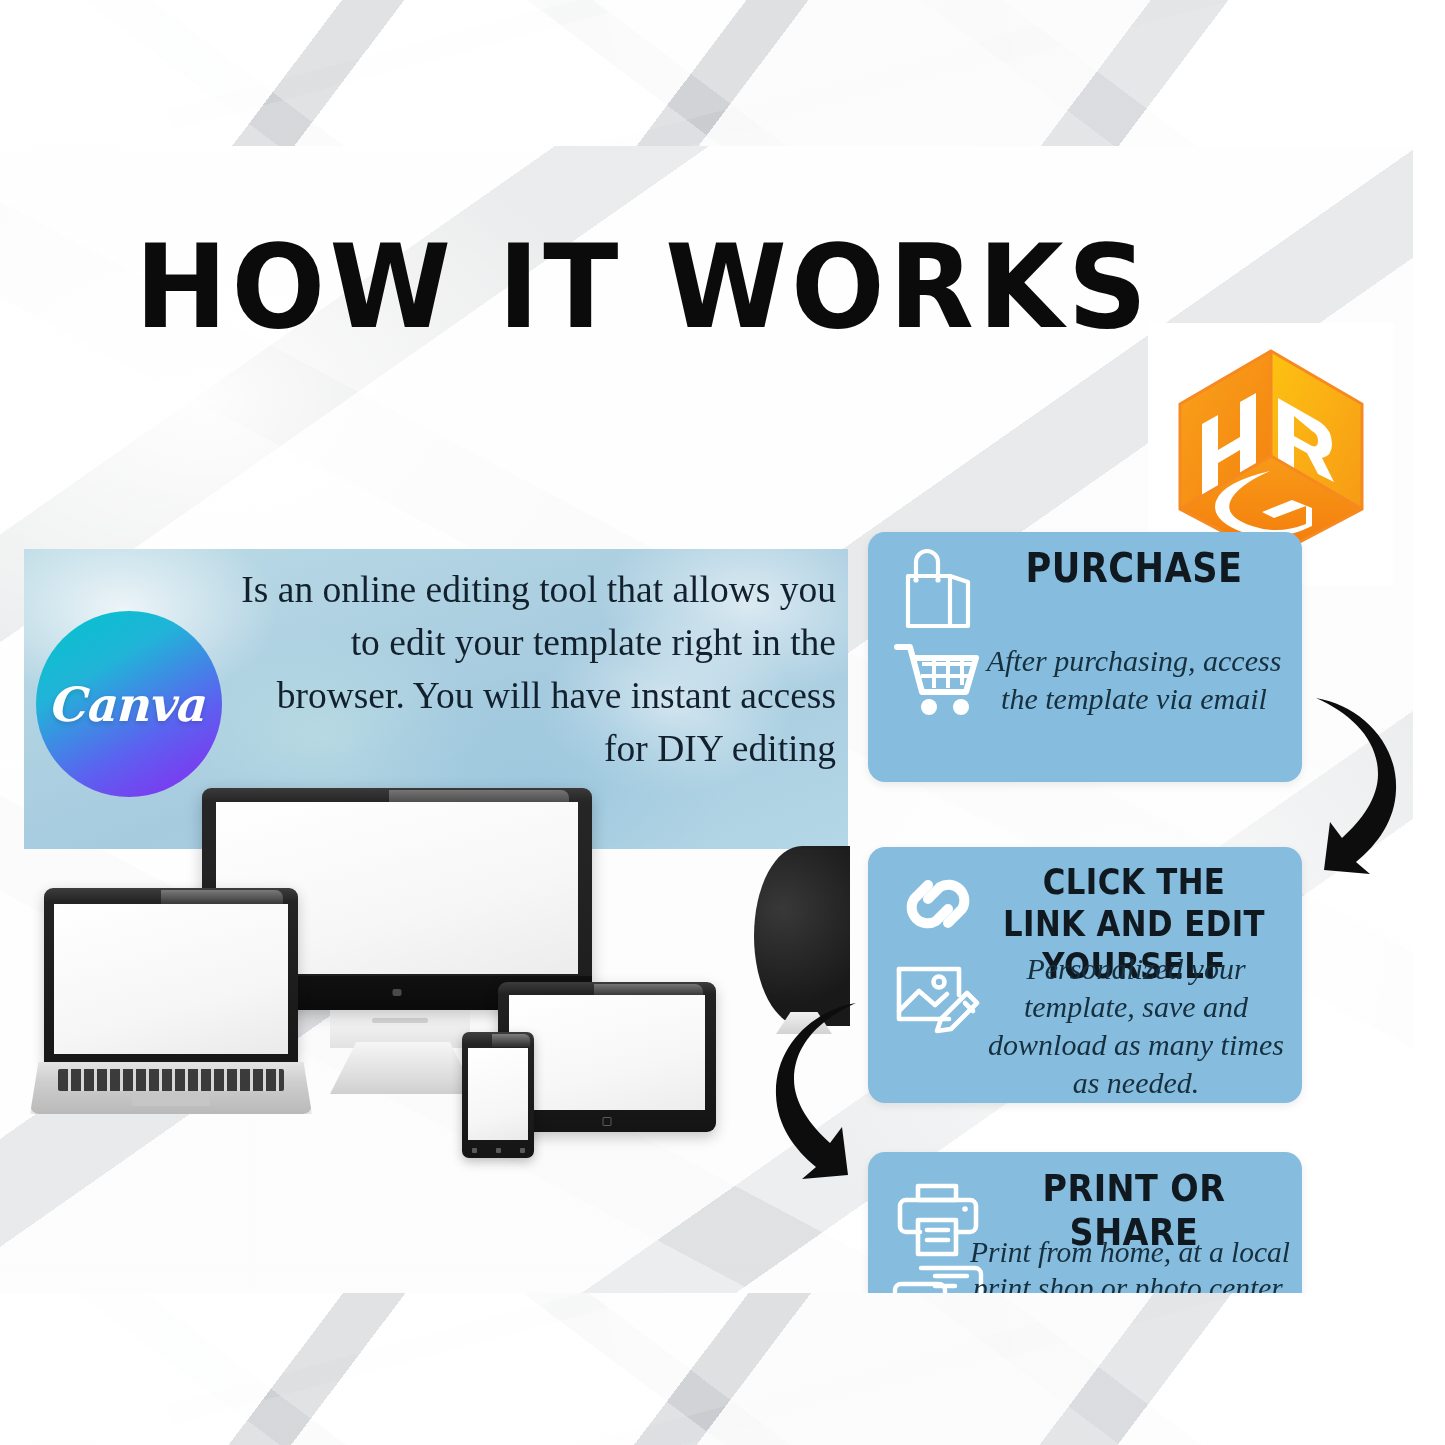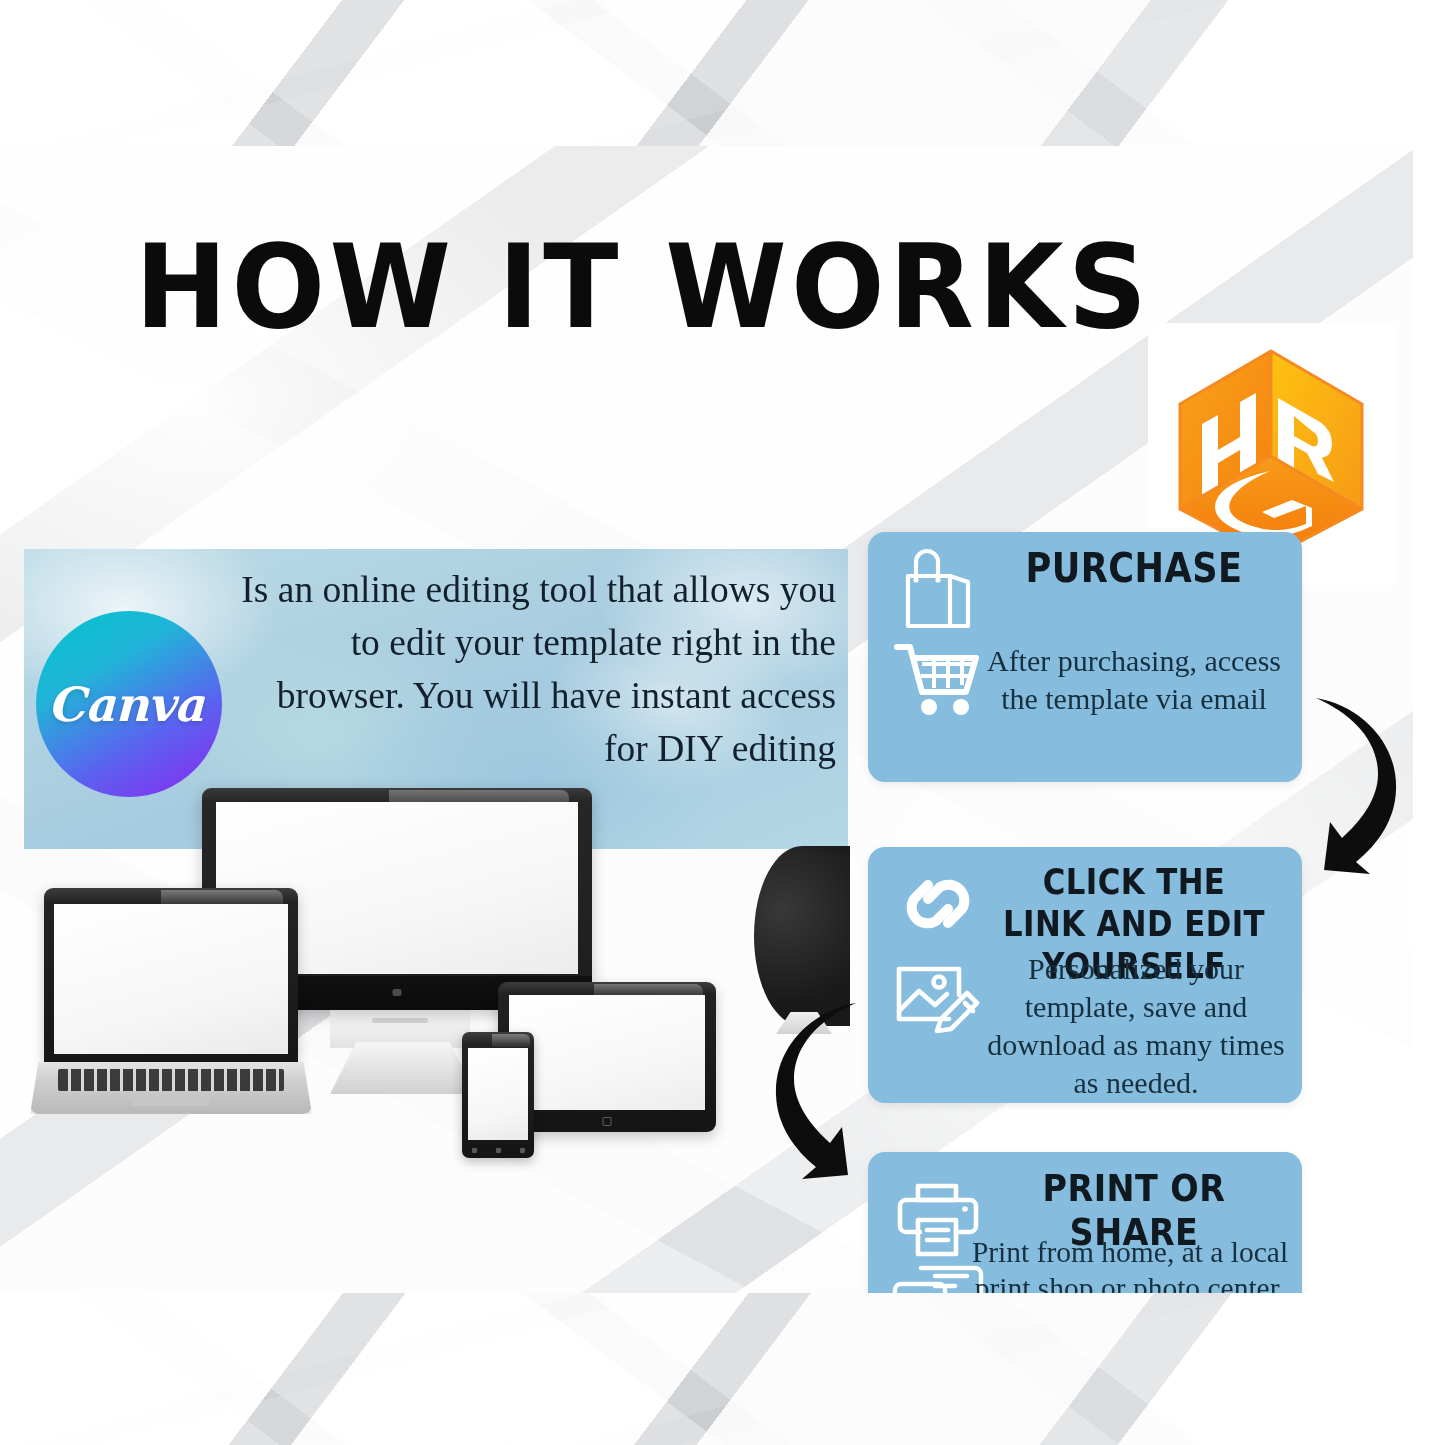--- a/index.html
+++ b/index.html
@@ -330,6 +330,7 @@
     font-size: 30px;
     line-height: 38px;
     color: #16303f;
+    font-style: italic;
   }
   .card.c1 .card-body { top: 110px; }
   .card.c2 .card-body { top: 103px; left: 112px; }

